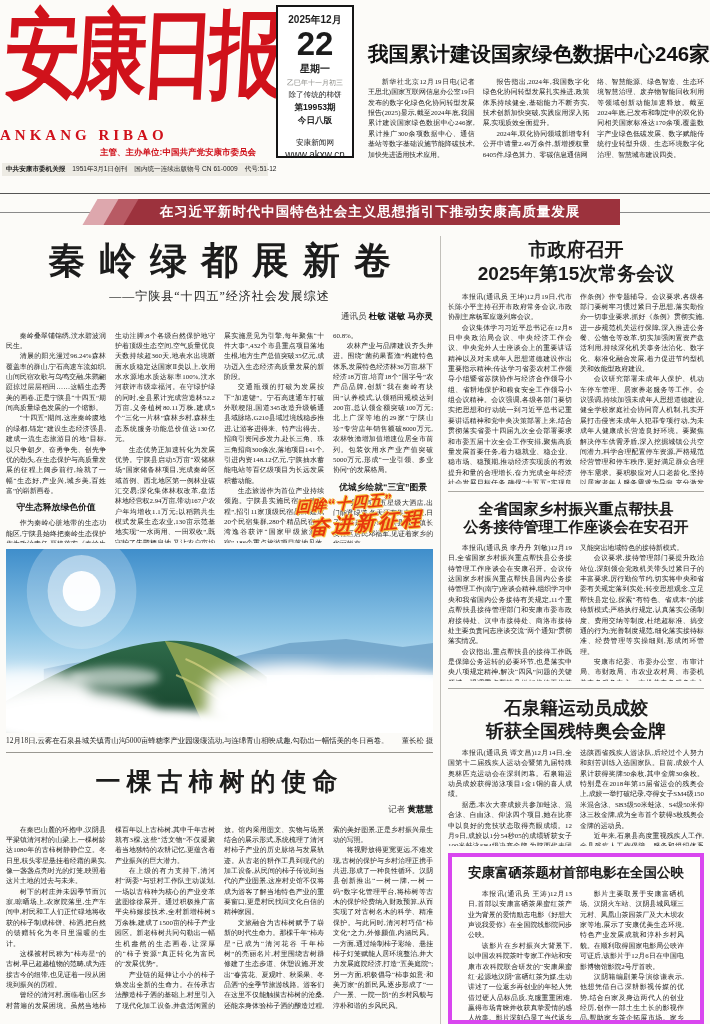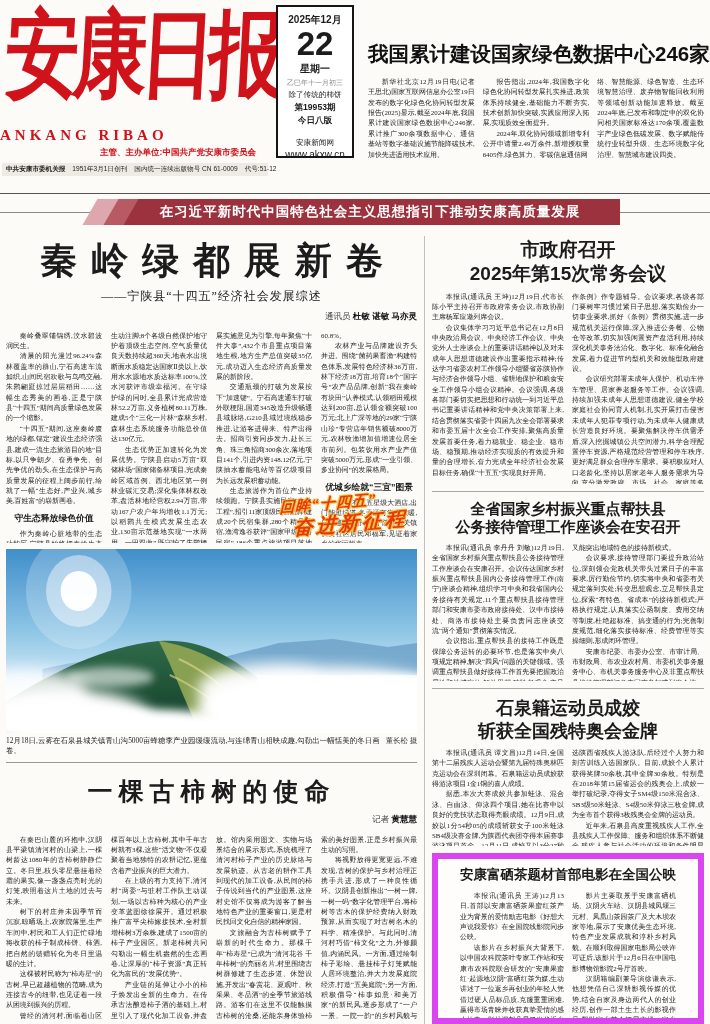--- a/index.html
+++ b/index.html
@@ -109,7 +109,7 @@
   .ath .r-cols { height:98px; }
   .r-rule { border-top:1px solid #aaa8a2; margin:7px 0 6px; }
 
-  .movie-box { margin-top:7px; border:6px solid #d946ef; padding:7px 22px 4px; flex:1; overflow:hidden;
+  .movie-box { margin-top:7px; border:4px solid #d946ef; padding:7px 16px 4px; flex:1; overflow:hidden;
      background:#fffdfb; }
   .movie-head { text-align:center; font-size:13.5px; font-weight:900; white-space:nowrap;
      font-family:"Liberation Sans",sans-serif; }

